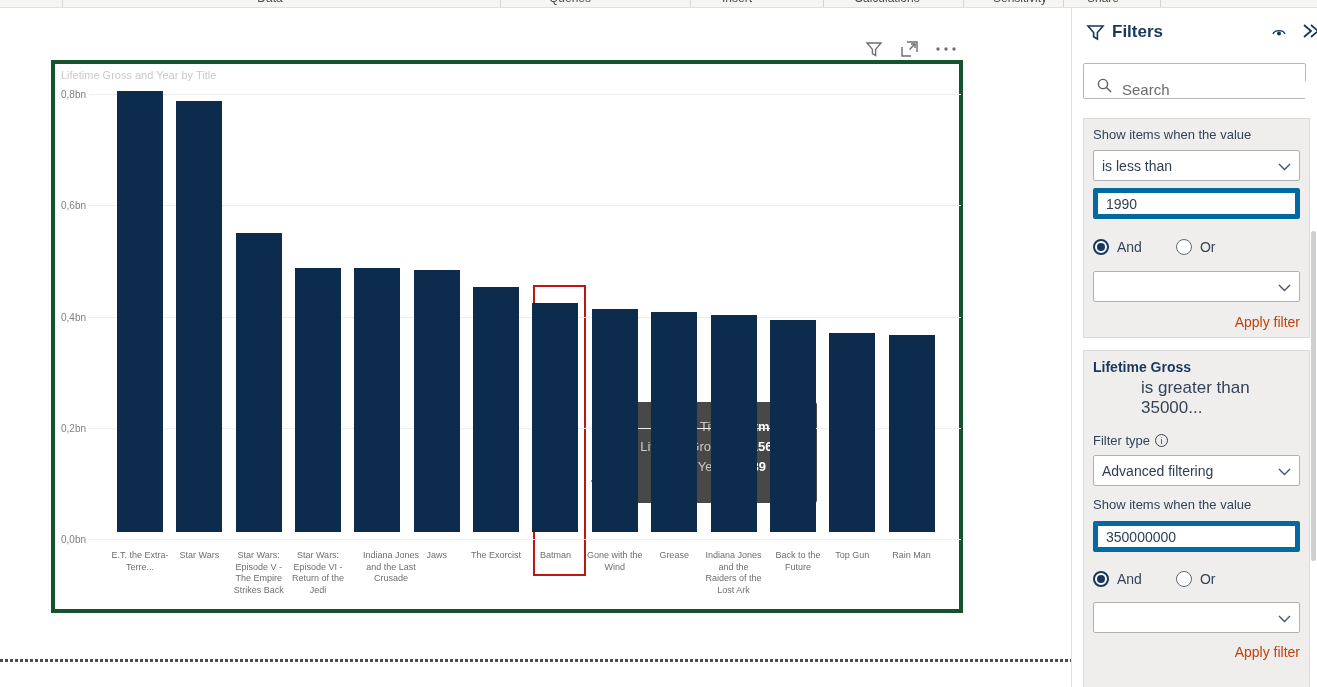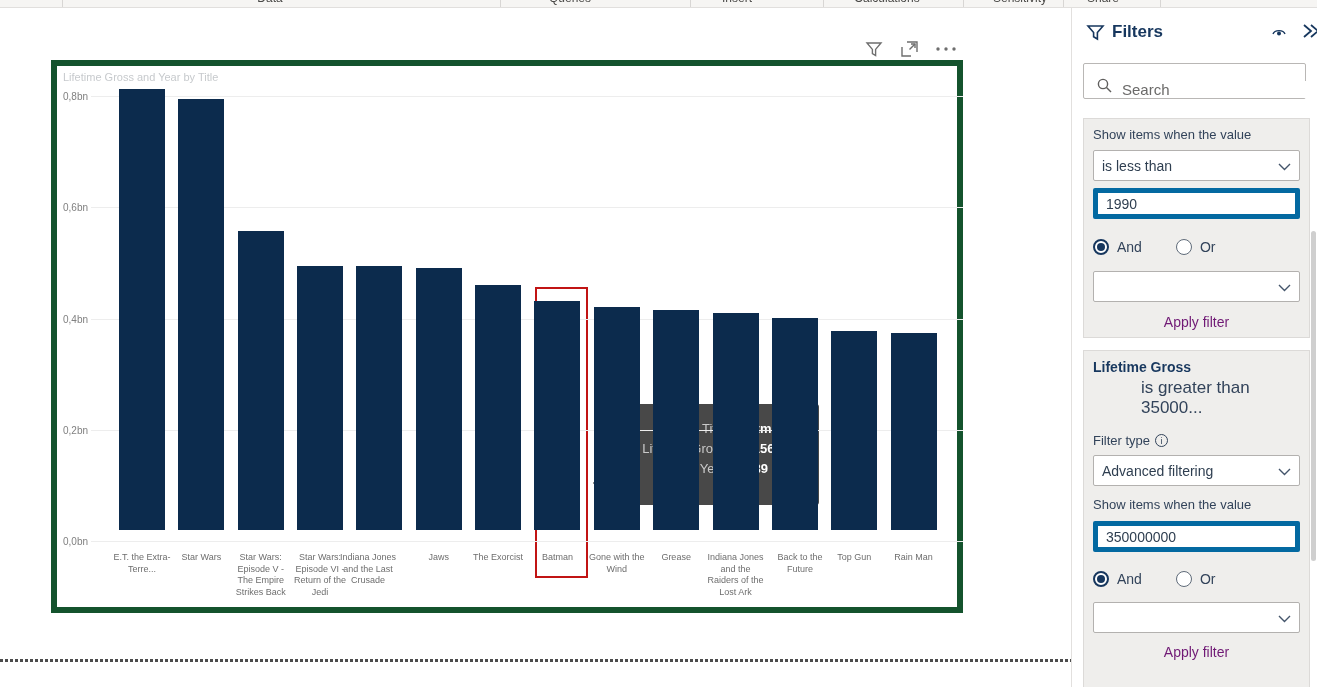--- a/index.html
+++ b/index.html
@@ -13,7 +13,7 @@
   .ribbon-sep { position:absolute; top:0; width:1px; height:8px; background:#d8d6d4; }
 
   
-  #visual { position:absolute; left:51px; top:60px; width:912px; height:553px; background:#fff; border:6px solid #14532d; }
+  #visual { position:absolute; left:51px; top:60px; width:912px; height:553px; background:#fff; border:4px solid #14532d; }
   #visual-title { position:absolute; left:6px; top:5px; font-size:11px; color:#c7cacd; }
   .gridline { position:absolute; left:34px; width:872px; height:1px; background:#ededed; }
   .ytick { position:absolute; left:6px; width:44px; font-size:10px; color:#808080; transform:translateY(-50%); }

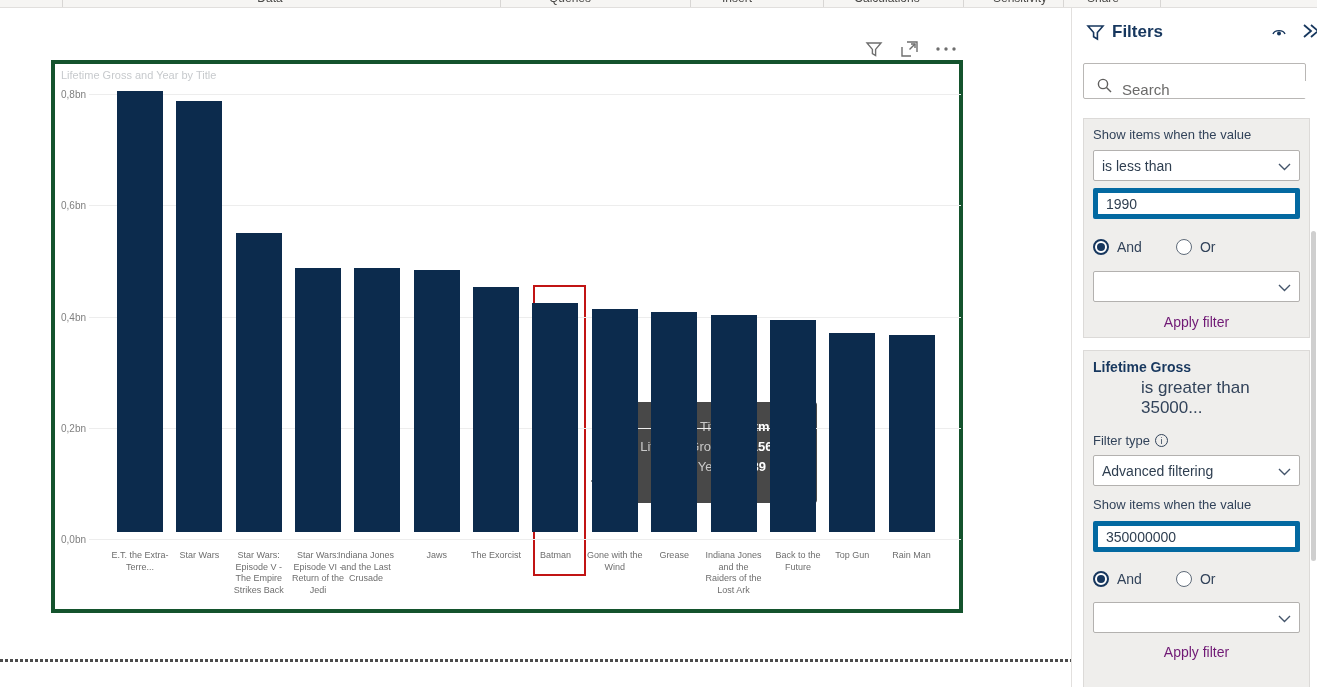--- a/index.html
+++ b/index.html
@@ -56,7 +56,7 @@
   .radio.checked { border:2px solid #17375e; }
   .radio.checked::after { content:""; position:absolute; left:2px; top:2px; width:8px; height:8px; border-radius:50%; background:#17375e; }
   .radio-gap { width:18px; }
-  .apply-filter { text-align:center; font-size:14px; color:#701a75; cursor:default; }
+  .apply-filter { text-align:right; font-size:14px; color:#c2410c; cursor:default; }
 
   #pane-scroll-thumb { position:absolute; left:239px; top:223px; width:5px; height:330px; background:#cfcfcf; border-radius:3px; }
 

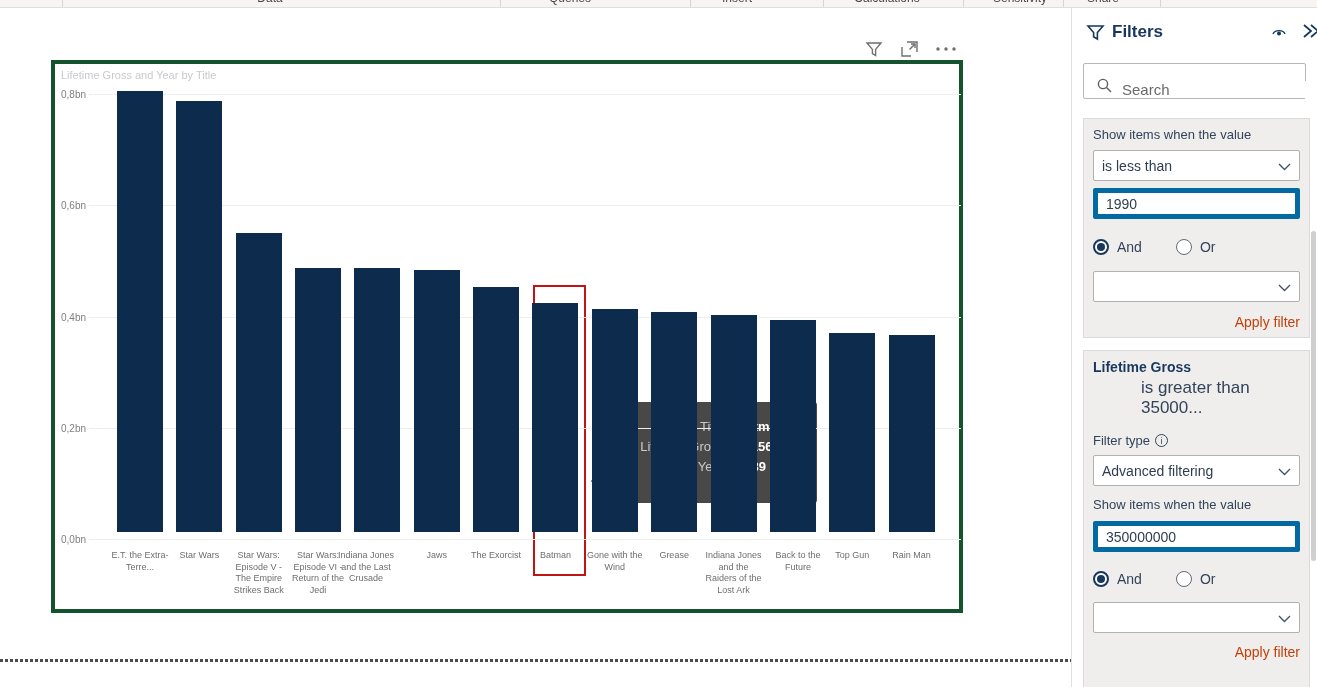--- a/index.html
+++ b/index.html
@@ -131,7 +131,7 @@
       <div class="xlabel" style="left: 114.35px;">Star Wars</div>
       <div class="xlabel" style="left: 173.7px;">Star Wars: Episode V - The Empire Strikes Back</div>
       <div class="xlabel" style="left: 233.05px;">Star Wars: Episode VI - Return of the Jedi</div>
-      <div class="xlabel" style="left: 281px;">Indiana Jones and the Last Crusade</div>
+      <div class="xlabel" style="left: 306px;">Indiana Jones and the Last Crusade</div>
       <div class="xlabel" style="left: 351.75px;">Jaws</div>
       <div class="xlabel" style="left: 411.1px;">The Exorcist</div>
       <div class="xlabel" style="left: 470.45px;">Batman</div>

